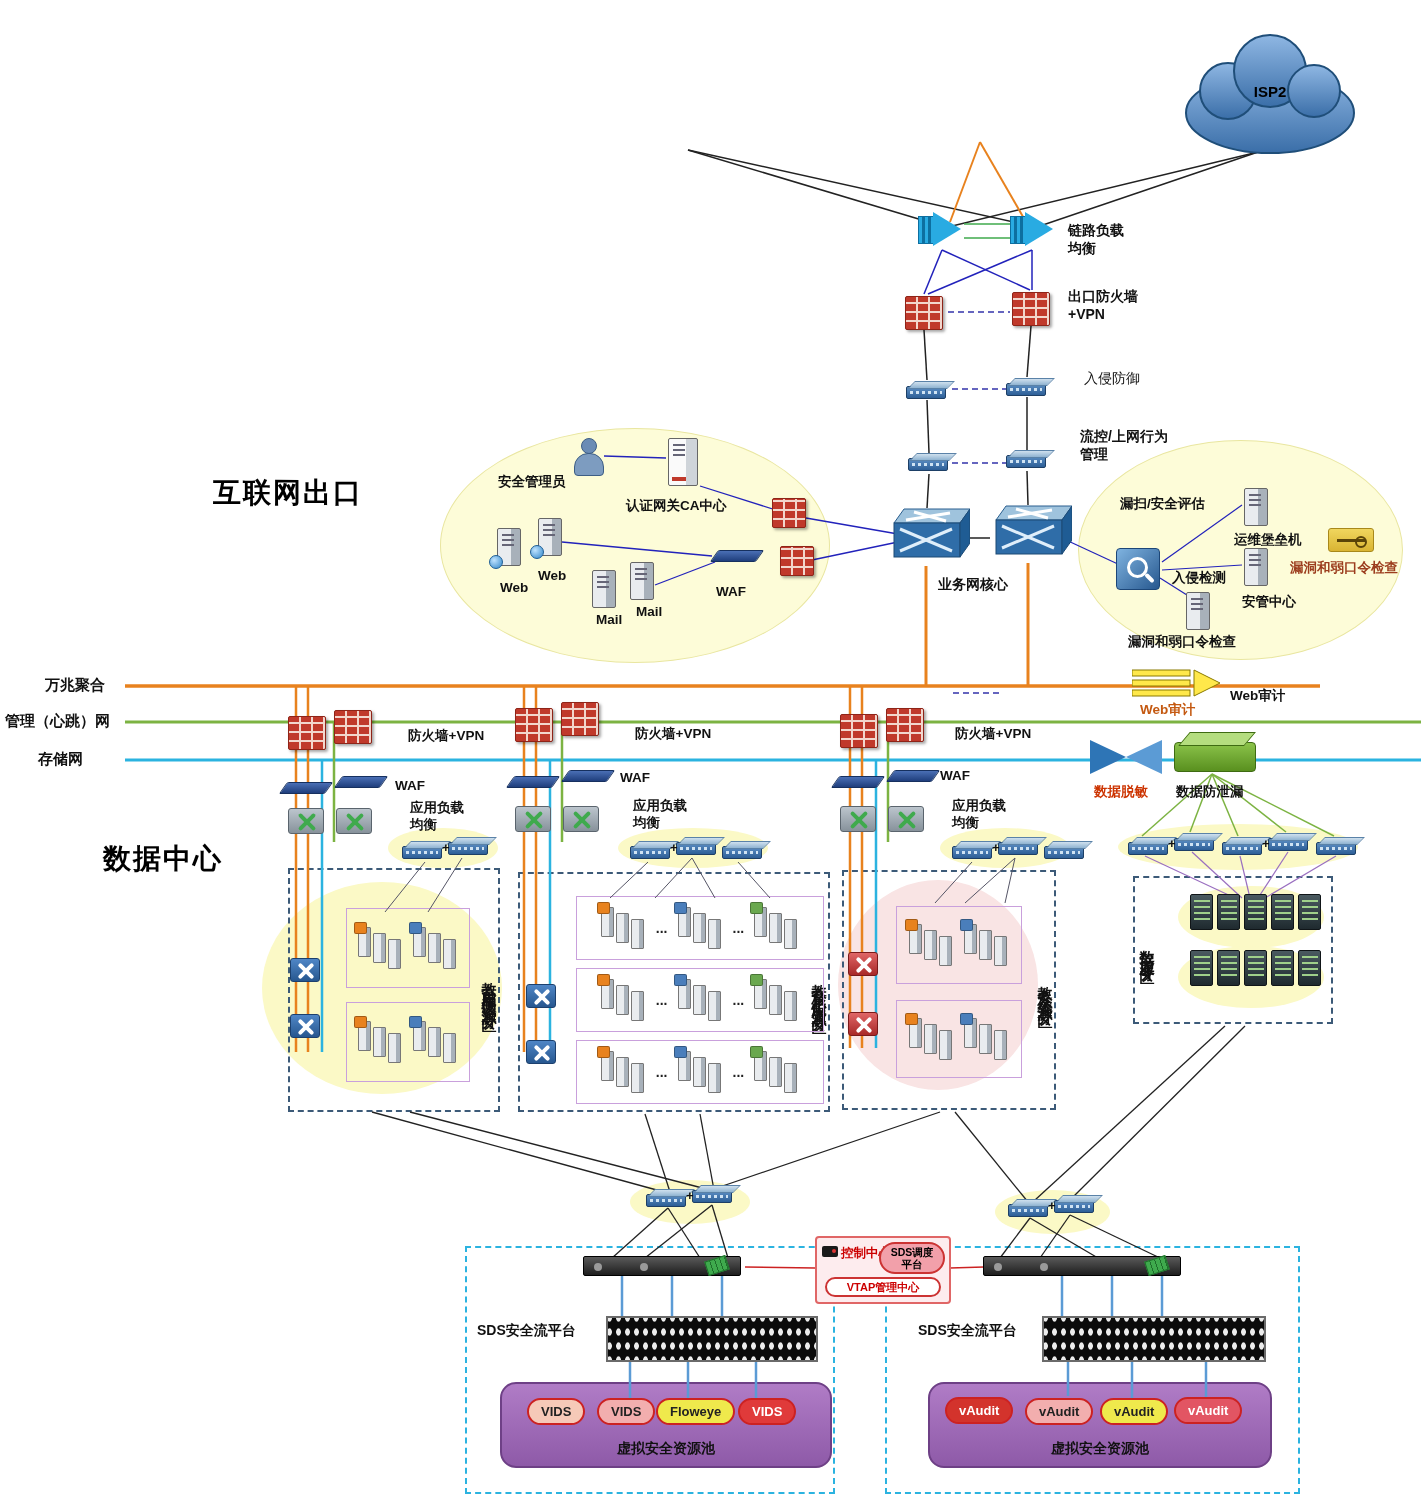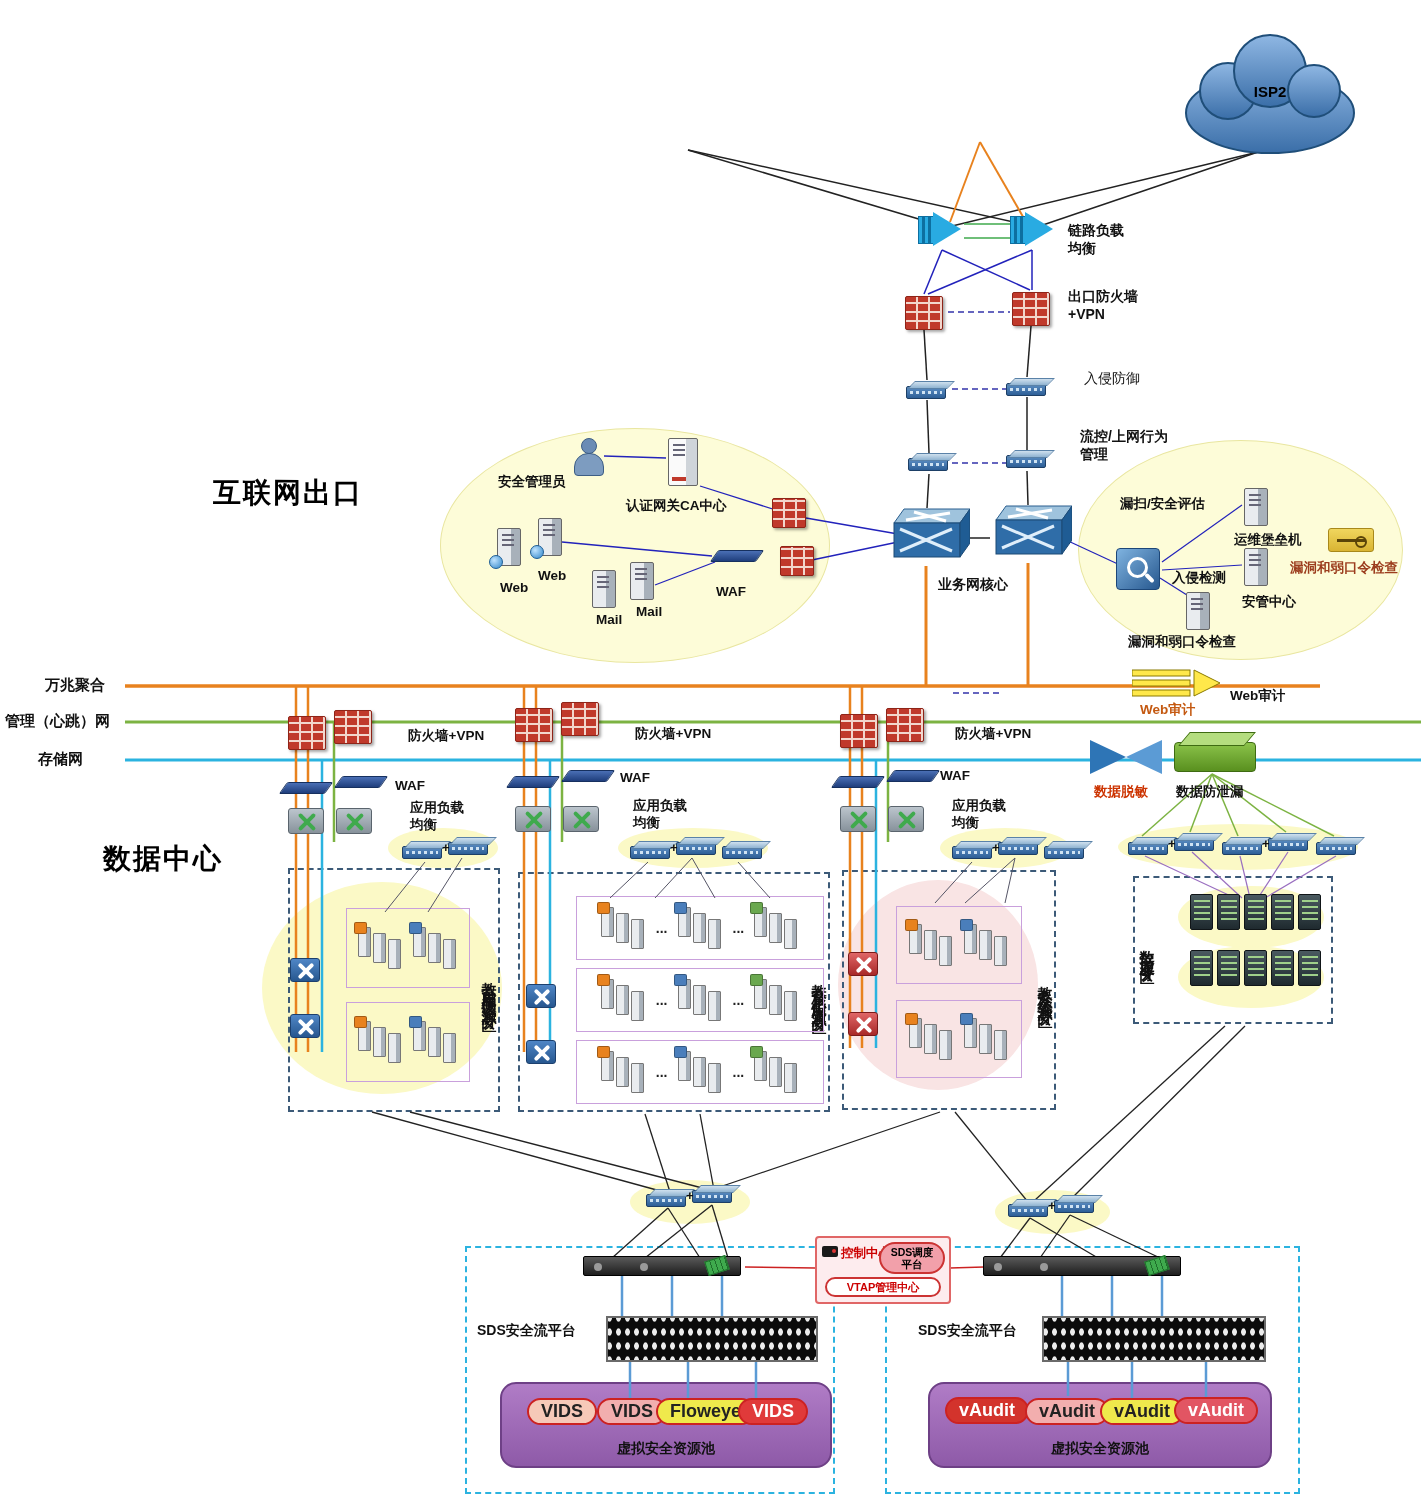--- a/index.html
+++ b/index.html
@@ -106,7 +106,7 @@
   .pool { position:absolute; background:linear-gradient(180deg,#b07cc6,#8e5aa8); border:2px solid #6e4086; border-radius:16px; }
   .pool-label { position:absolute; bottom:8px; left:0; width:100%; text-align:center; font-weight:bold; font-size:14px; color:#111; }
   .vm { position:absolute; height:27px; border:2px solid #c22; border-radius:14px; display:inline-flex;
-        align-items:center; justify-content:center; font-weight:bold; font-size:18px; padding:8px 12px; }
+        align-items:center; justify-content:center; font-weight:bold; font-size:13px; padding:8px 12px; }
   .ccbox { position:absolute; border:2px solid #e06666; background:#fdecee; border-radius:4px; }
   .cc-title { position:absolute; left:24px; top:7px; color:#c00; font-weight:bold; font-size:12.5px; }
   .cc-icon { position:absolute; left:5px; top:8px; width:16px; height:11px; background:#1a1a1a; border-radius:2px; }

